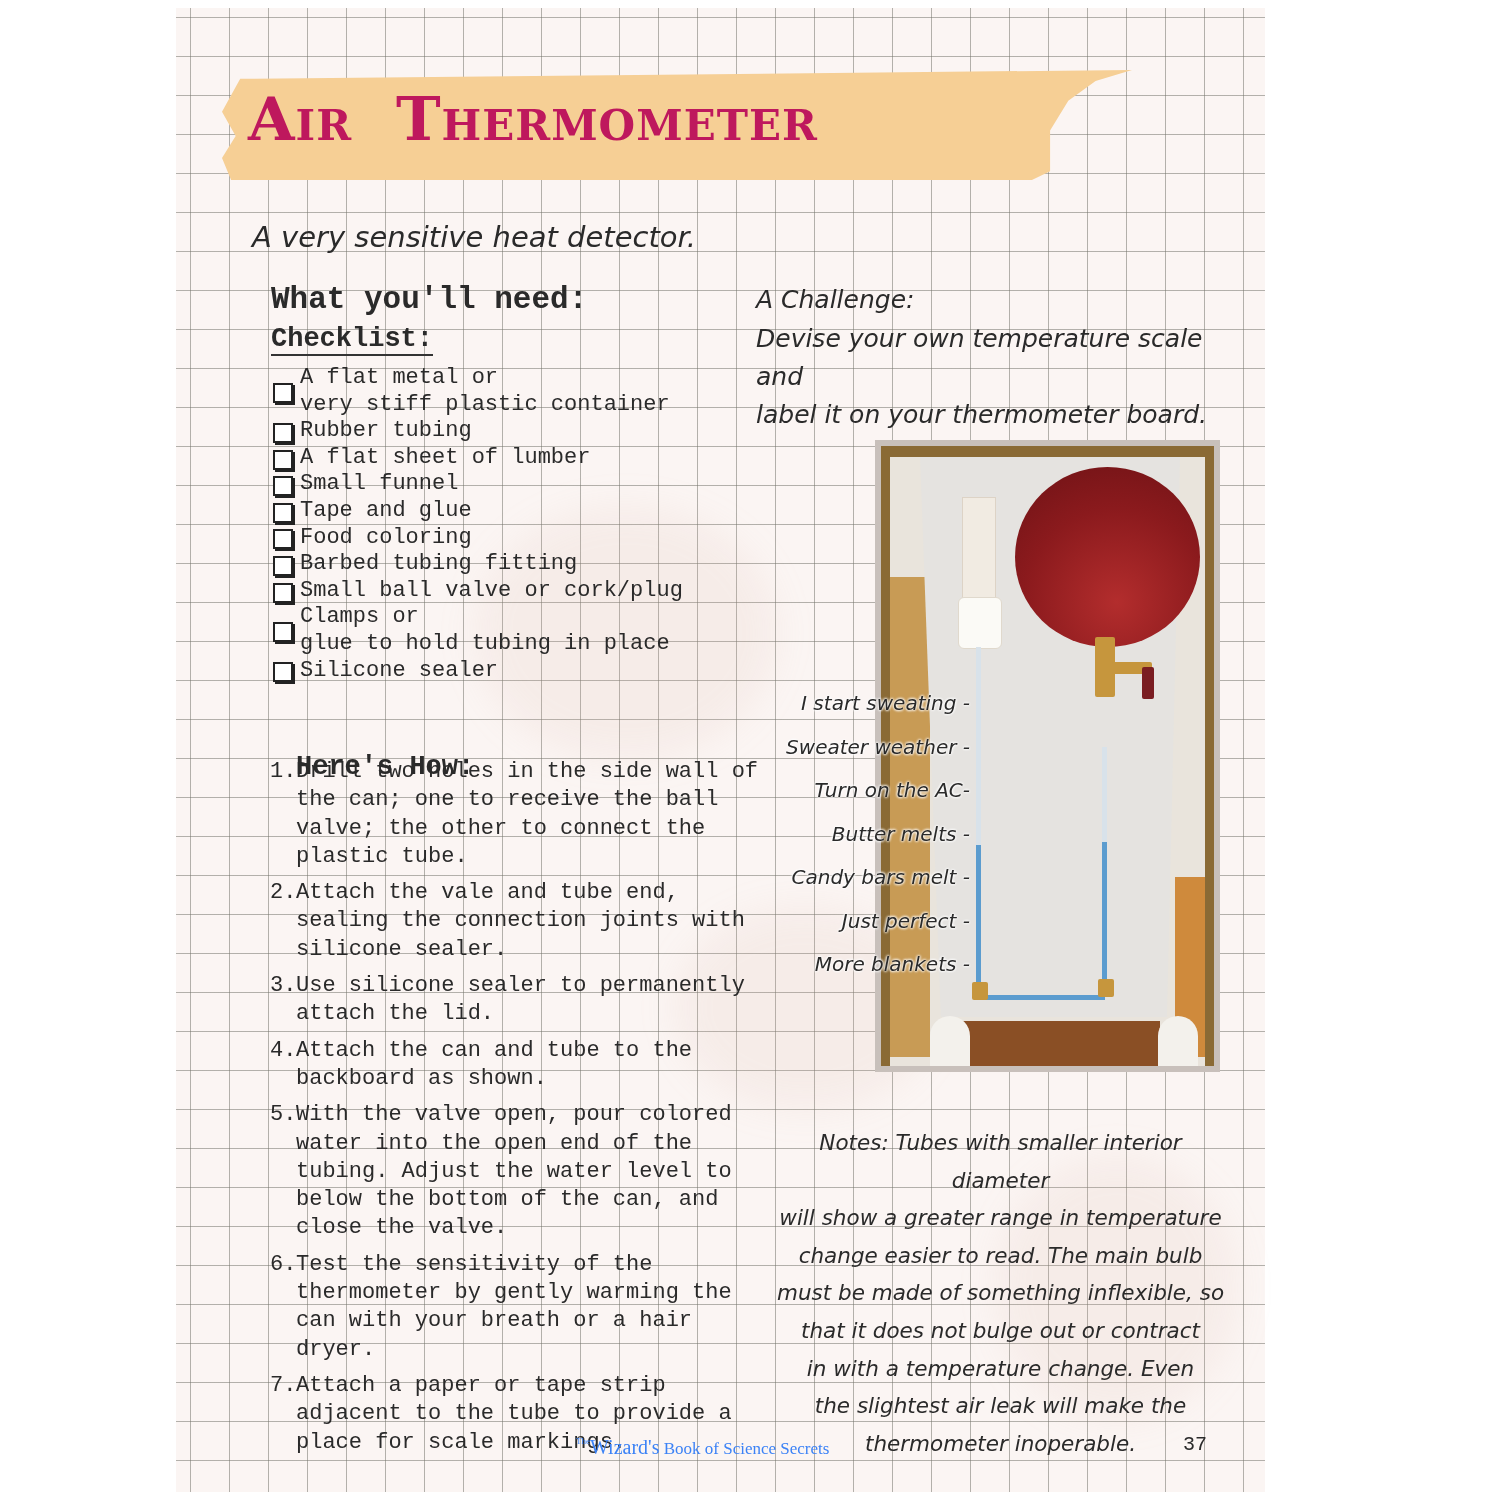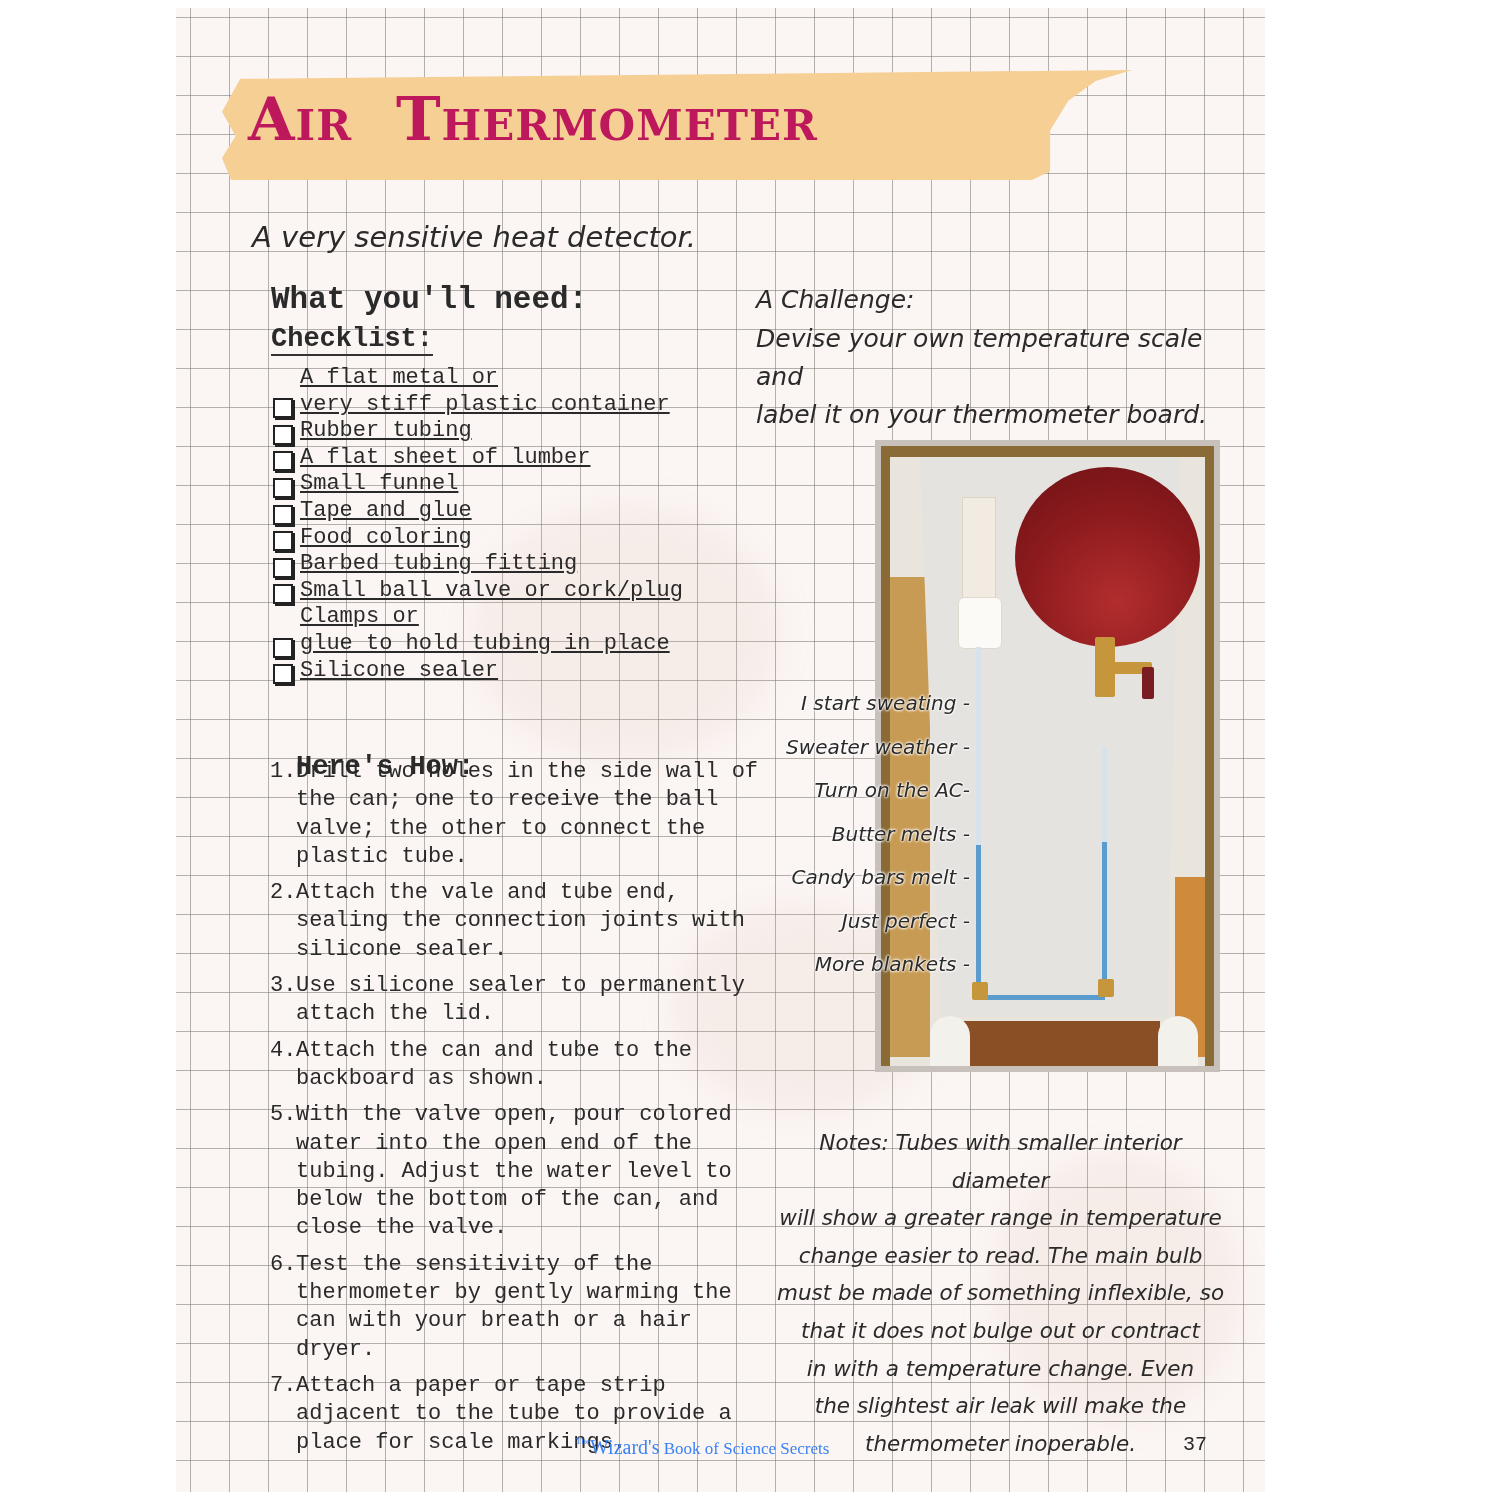--- a/index.html
+++ b/index.html
@@ -21,7 +21,7 @@
   .h-need{position:absolute;left:271px;top:282px;font-size:31px;font-weight:bold;font-family:Liberation Mono, monospace;}
   .h-check{position:absolute;left:271px;top:324px;font-size:27px;font-weight:bold;font-family:"Liberation Mono","DejaVu Sans Mono",monospace;border-bottom:2px solid #333;line-height:30px;}
   .checklist{position:absolute;left:271px;top:365px;margin:0;padding:0;list-style:none;font-family:"Liberation Mono","DejaVu Sans Mono",monospace;font-size:22px;line-height:26.6px;}
-  .checklist li{display:flex;align-items:flex-end;text-decoration:underline;}
+  .checklist li{display:flex;align-items:center;}
   .cbox{display:inline-block;width:16px;height:16px;border:2px solid #222;box-shadow:2px 2px 0 #222;margin:3px 7px 0 2px;flex:0 0 auto;background:#fff;}
   .h-how{position:absolute;left:264px;top:752px;font-size:27px;font-weight:bold;font-family:"Liberation Mono","DejaVu Sans Mono",monospace;margin-left:32px;}
   .steps{position:absolute;left:270px;top:758px;width:500px;margin:0;padding:0;list-style:none;font-family:"Liberation Mono","DejaVu Sans Mono",monospace;font-size:22px;line-height:28.3px;}

